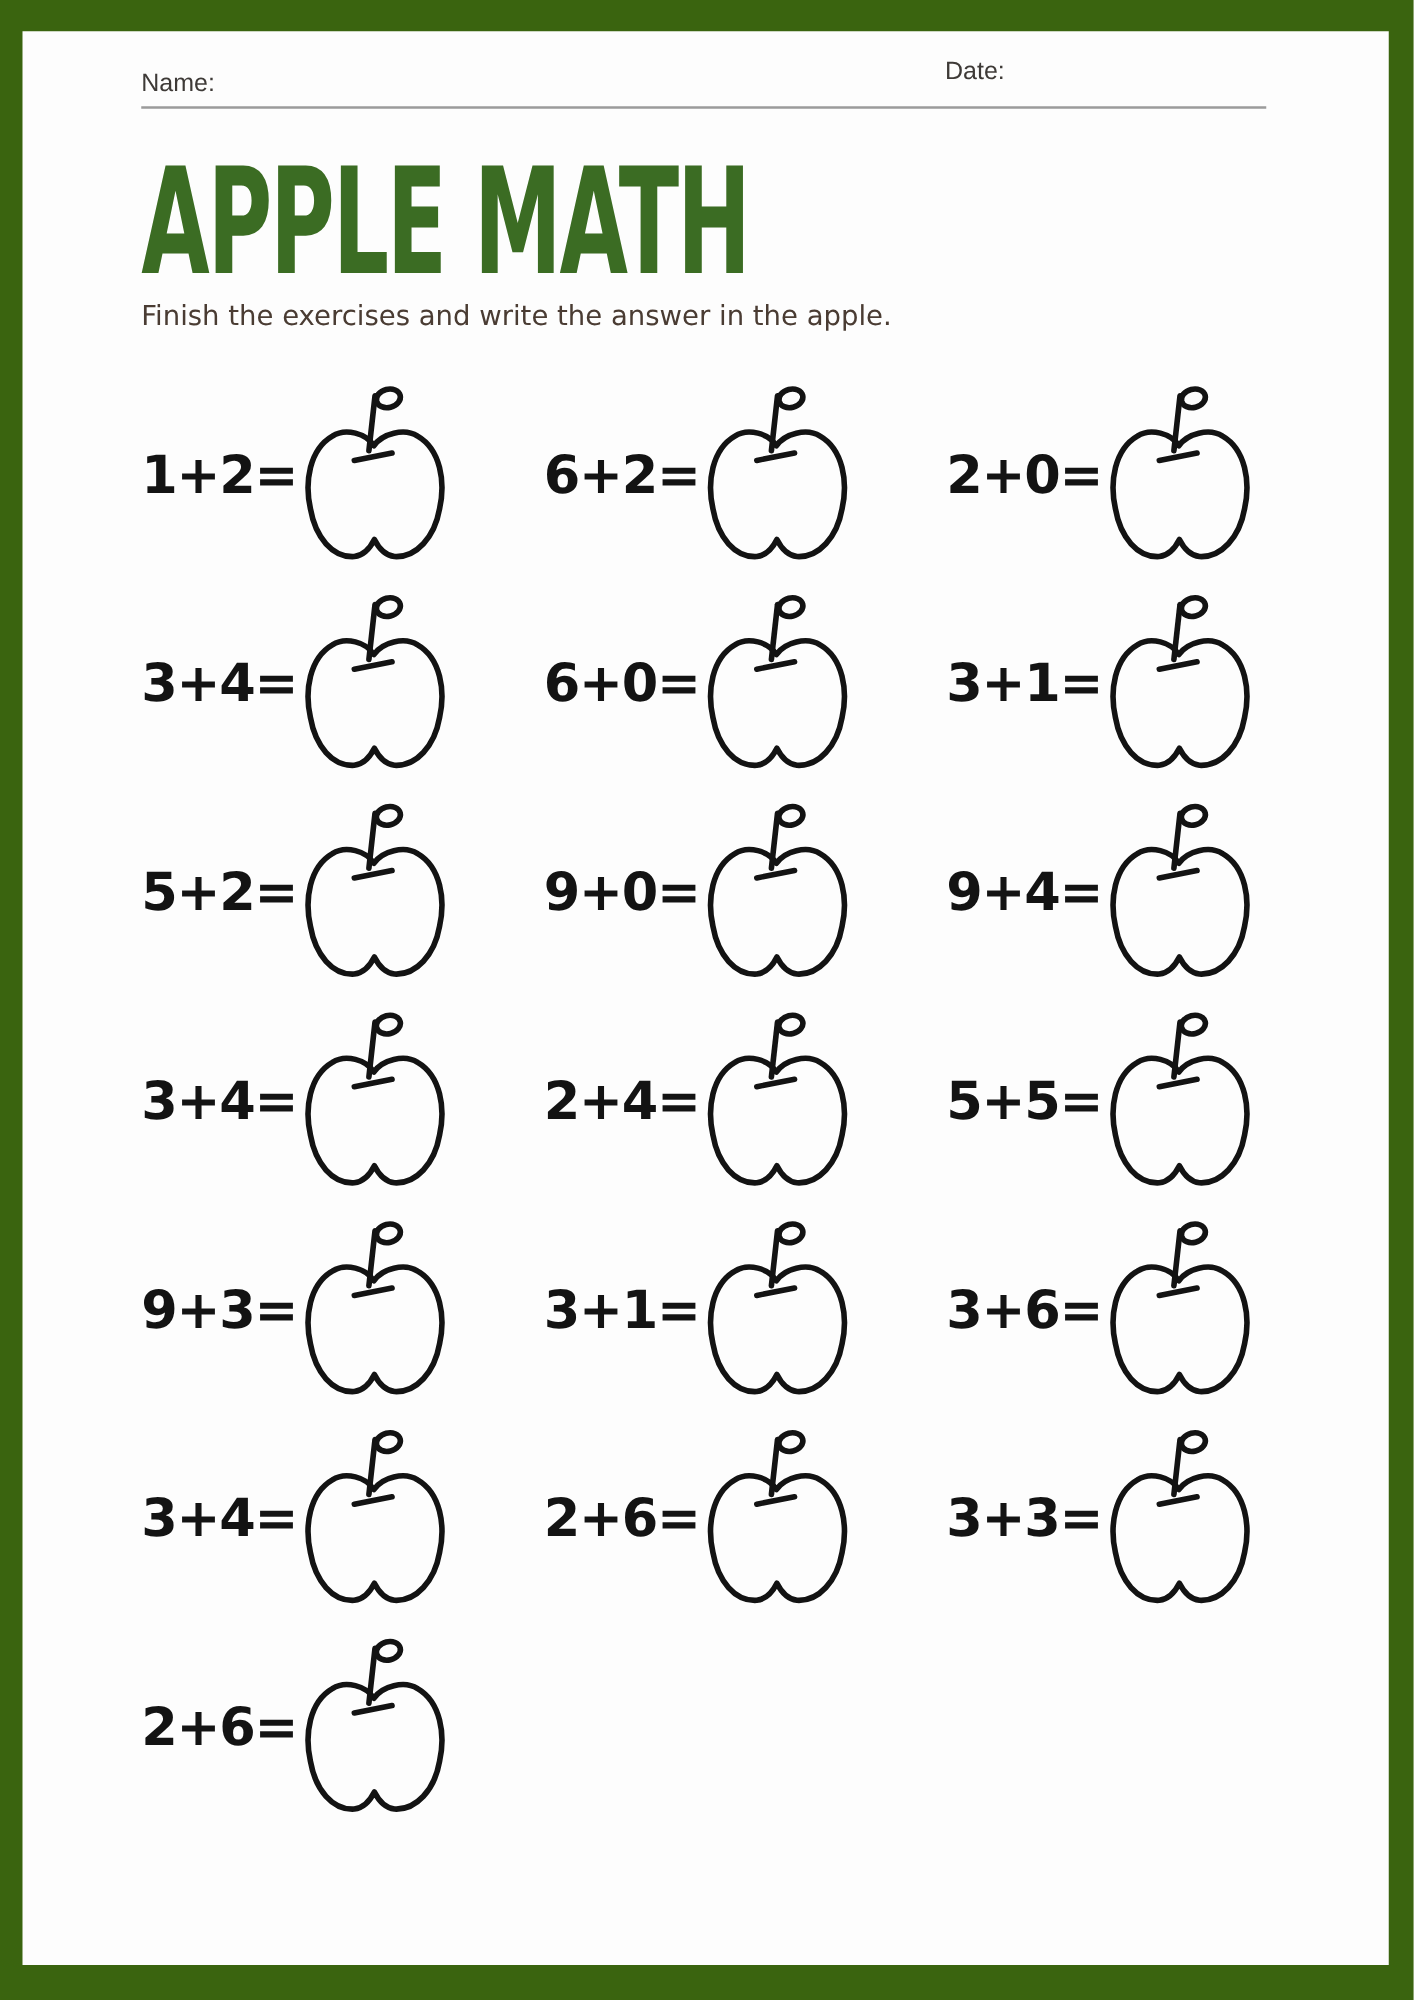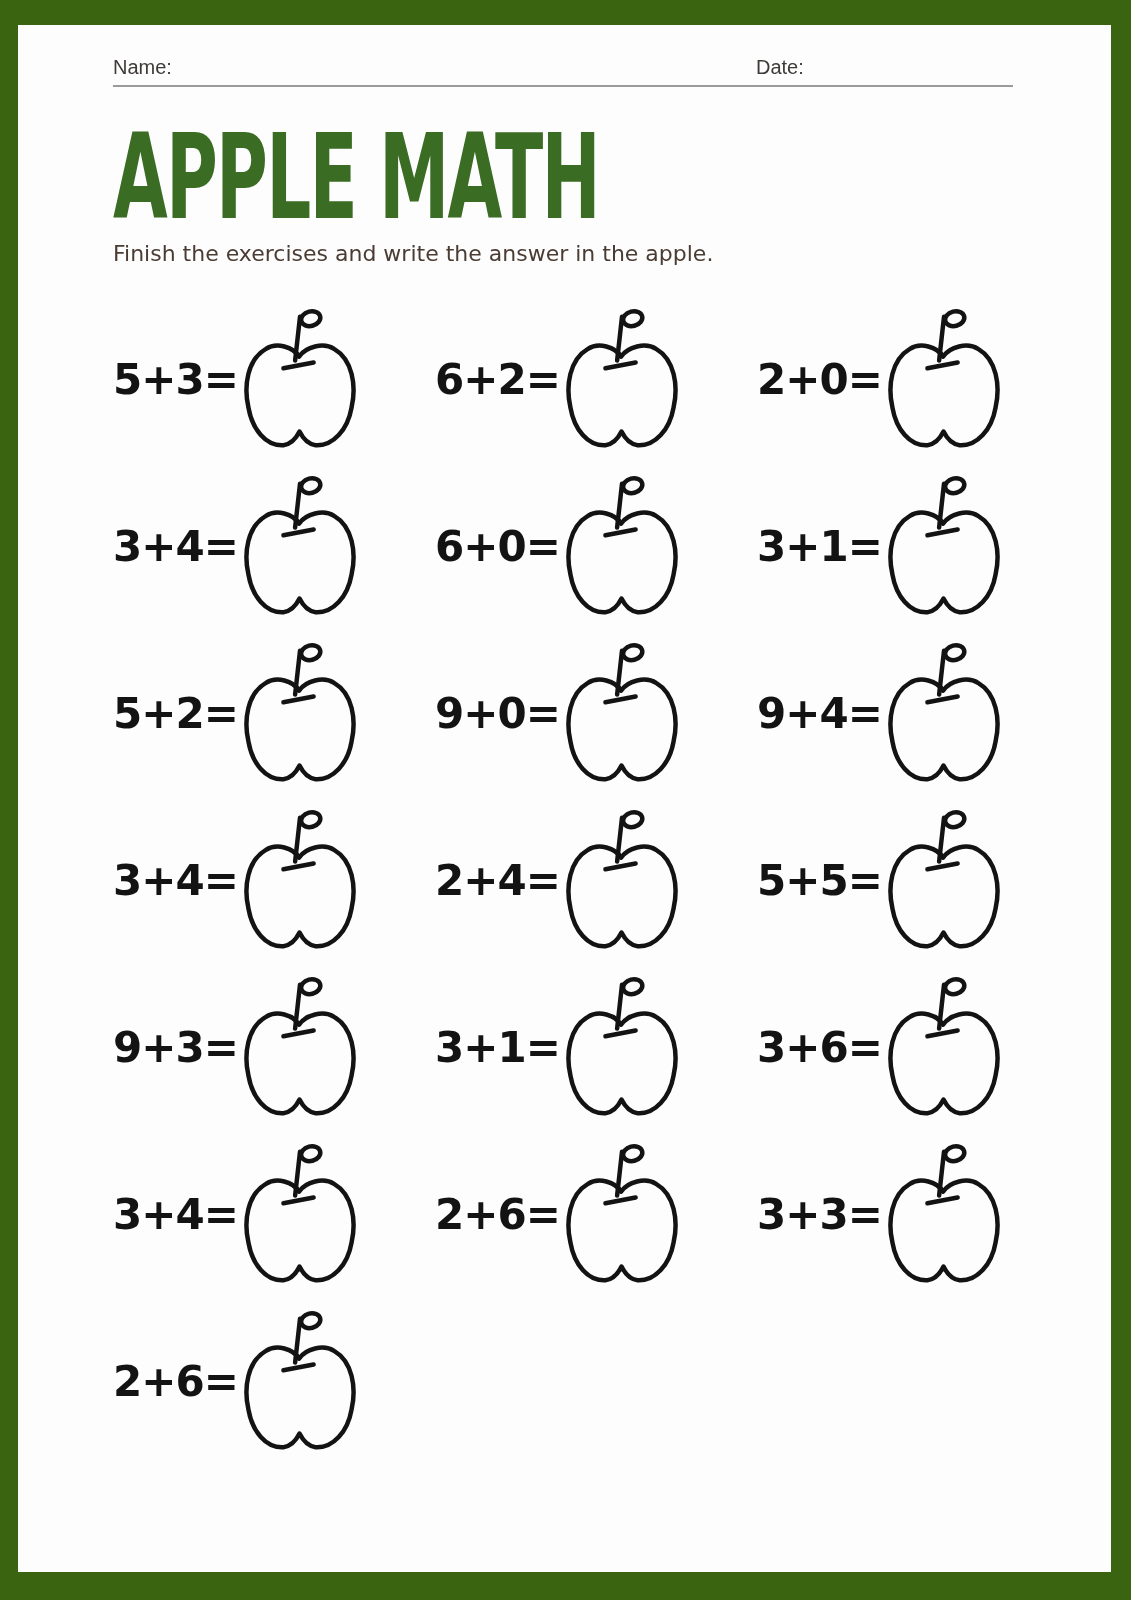--- a/index.html
+++ b/index.html
@@ -29,7 +29,7 @@
     color: var(--label-gray, #3E3A37);
   }
   .name-label { position: absolute; left: 0; bottom: 6px; }
-  .date-label { position: absolute; left: 643px; bottom: 6px; }
+  .date-label { position: absolute; left: 643px; bottom: 16px; }
   .name-write { position: absolute; left: 68px; top: 0; width: 560px; height: 100%; }
   .date-write { position: absolute; left: 700px; top: 0; right: 0; height: 100%; }
 

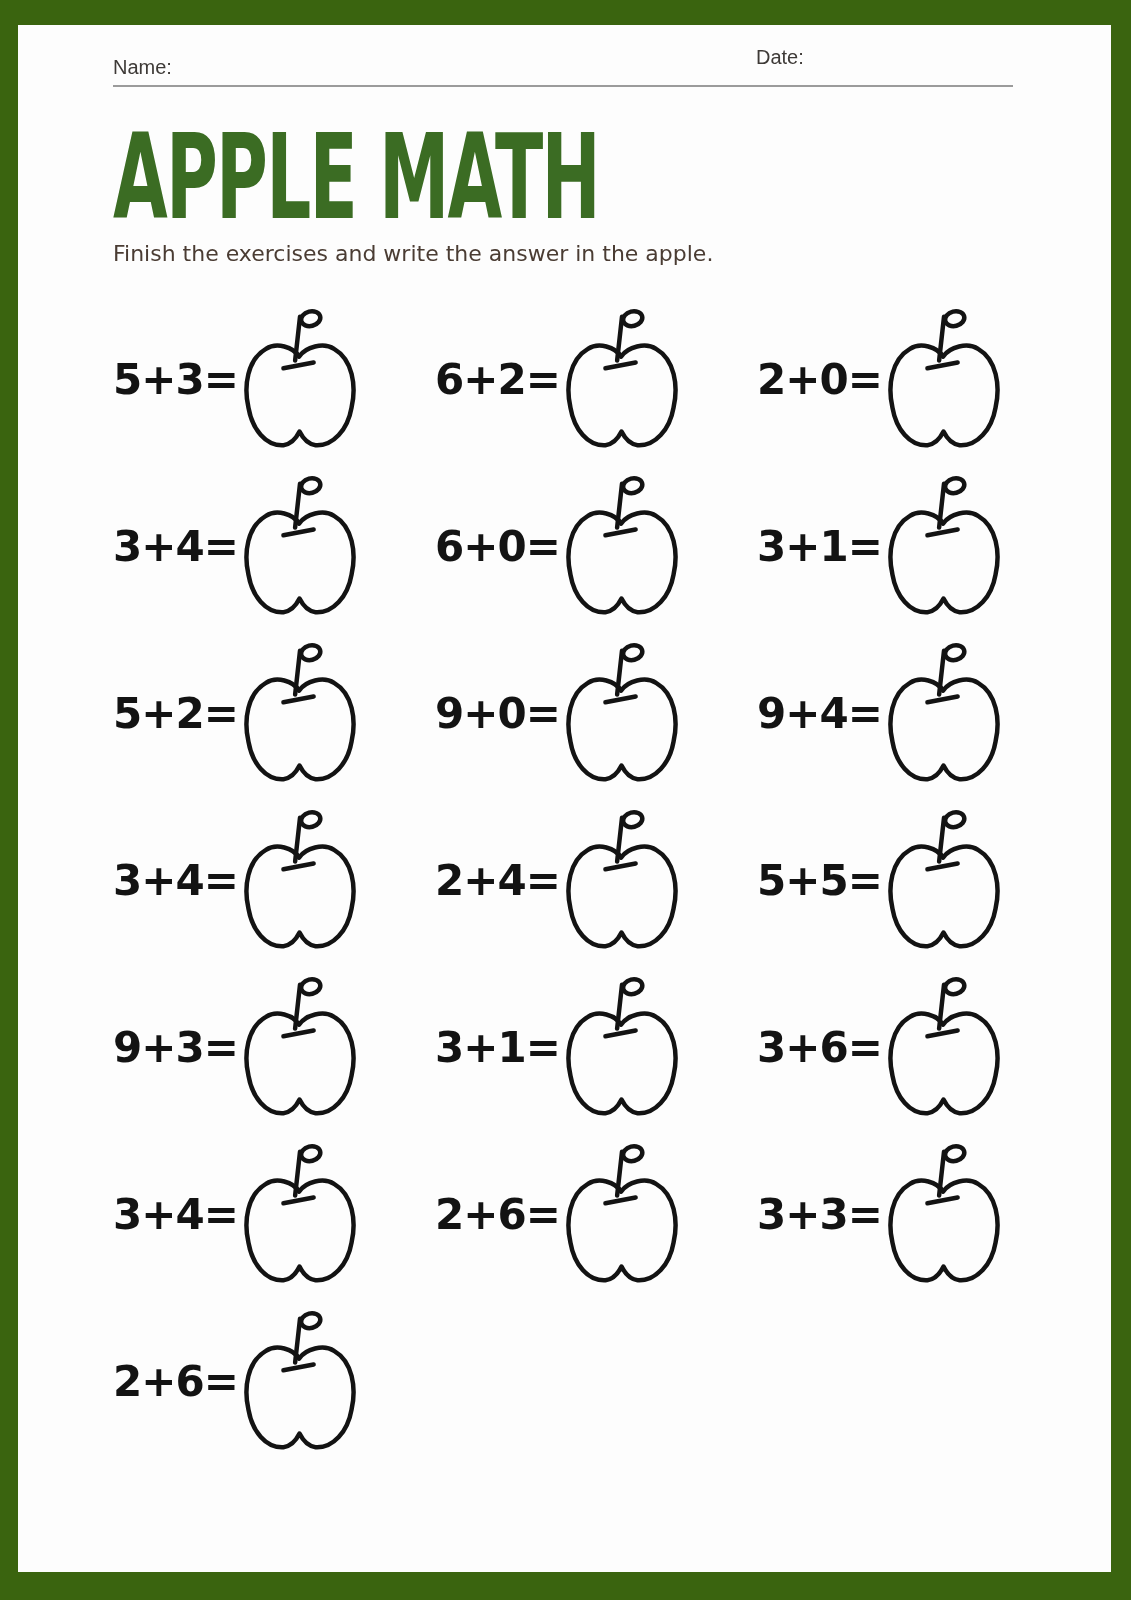--- a/index.html
+++ b/index.html
@@ -105,6 +105,27 @@
 
     <div class="grid" id="grid">
 
+  <div class="cell">
+    <span class="expr">1+2=</span>
+    <svg class="apple" viewBox="0 0 124 152" aria-hidden="true">
+
+      <path d="M61 52
+               C 55 42 38 37 27 44
+               C 8 55 4 82 9 104
+               C 13 127 27 144 45 143
+               C 53 142 58 136 61.5 129
+               C 65 136 70 142 78 143
+               C 96 144 111 127 115 104
+               C 120 82 116 55 97 44
+               C 86 37 68 42 61 52 Z"></path>
+
+      <path d="M62 11 L 57 56"></path>
+
+      <ellipse cx="73" cy="13" rx="10" ry="7.5" transform="rotate(-14 73 13)"></ellipse>
+
+      <path d="M45 64 L 76 58"></path>
+    </svg>
+  </div>
 
   <div class="cell">
     <span class="expr">5+3=</span>

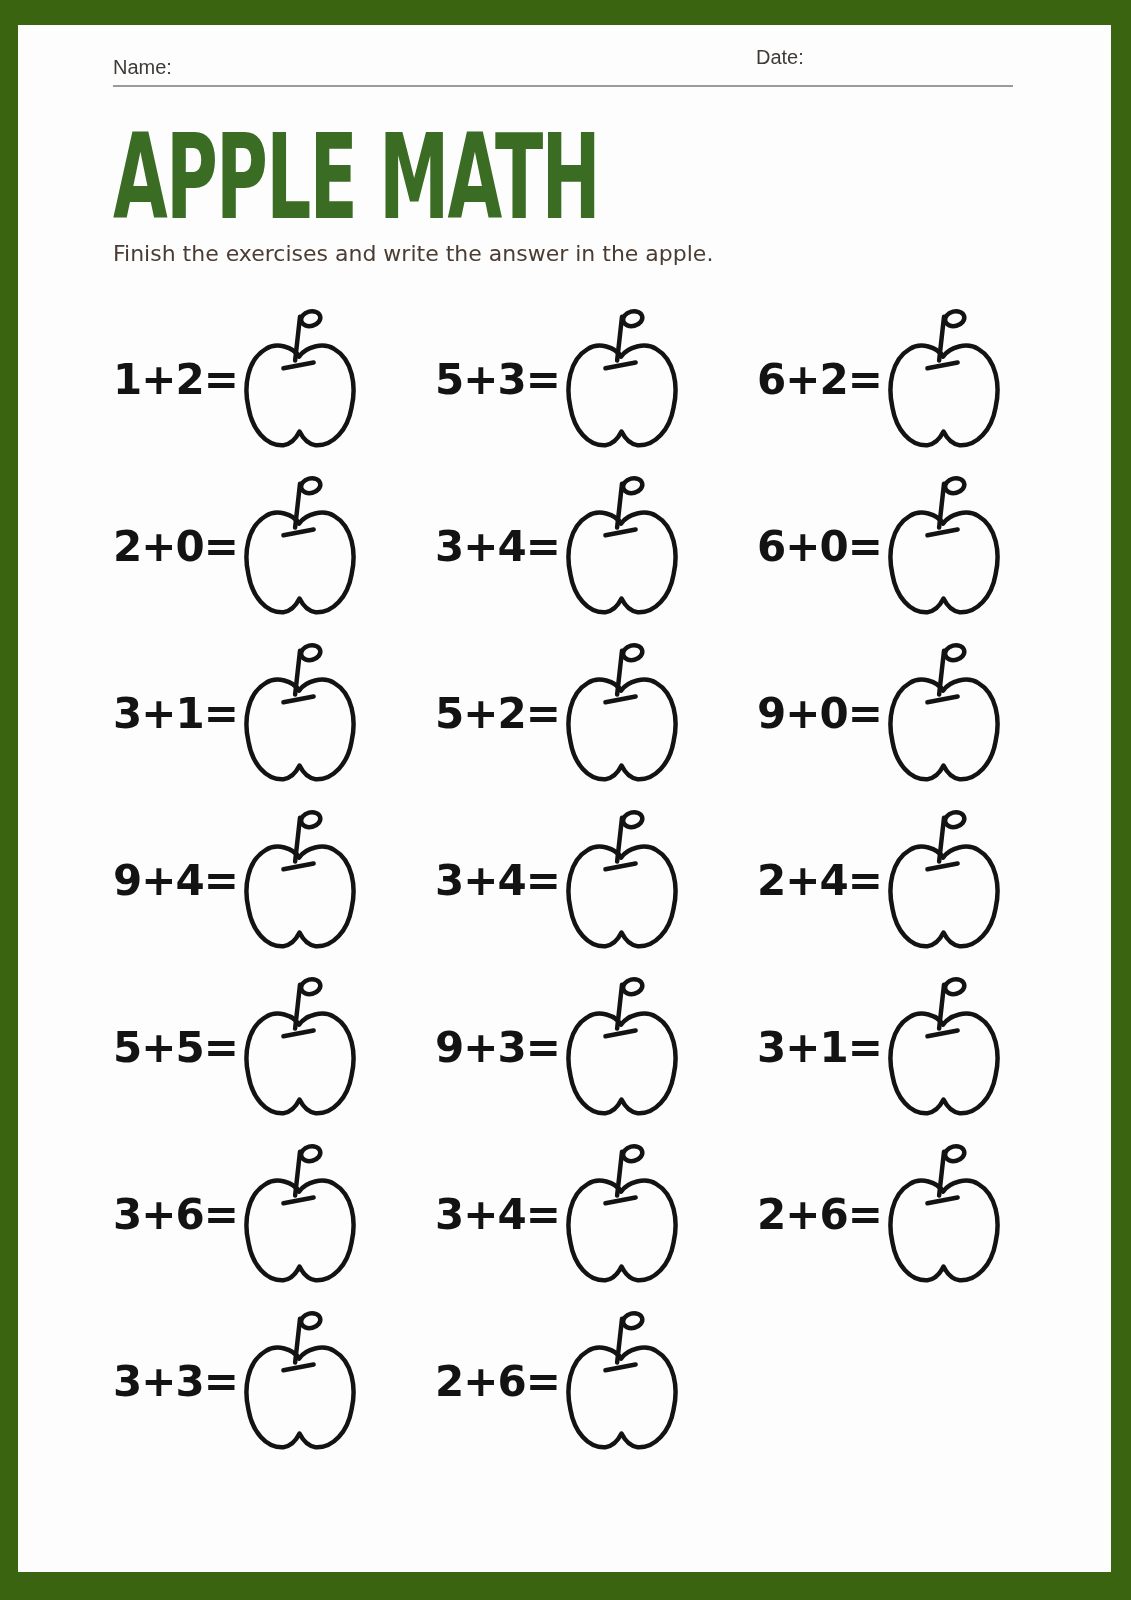--- a/index.html
+++ b/index.html
@@ -127,27 +127,6 @@
     </svg>
   </div>
 
-  <div class="cell">
-    <span class="expr">5+3=</span>
-    <svg class="apple" viewBox="0 0 124 152" aria-hidden="true">
-
-      <path d="M61 52
-               C 55 42 38 37 27 44
-               C 8 55 4 82 9 104
-               C 13 127 27 144 45 143
-               C 53 142 58 136 61.5 129
-               C 65 136 70 142 78 143
-               C 96 144 111 127 115 104
-               C 120 82 116 55 97 44
-               C 86 37 68 42 61 52 Z"></path>
-
-      <path d="M62 11 L 57 56"></path>
-
-      <ellipse cx="73" cy="13" rx="10" ry="7.5" transform="rotate(-14 73 13)"></ellipse>
-
-      <path d="M45 64 L 76 58"></path>
-    </svg>
-  </div>
 
   <div class="cell">
     <span class="expr">6+2=</span>

